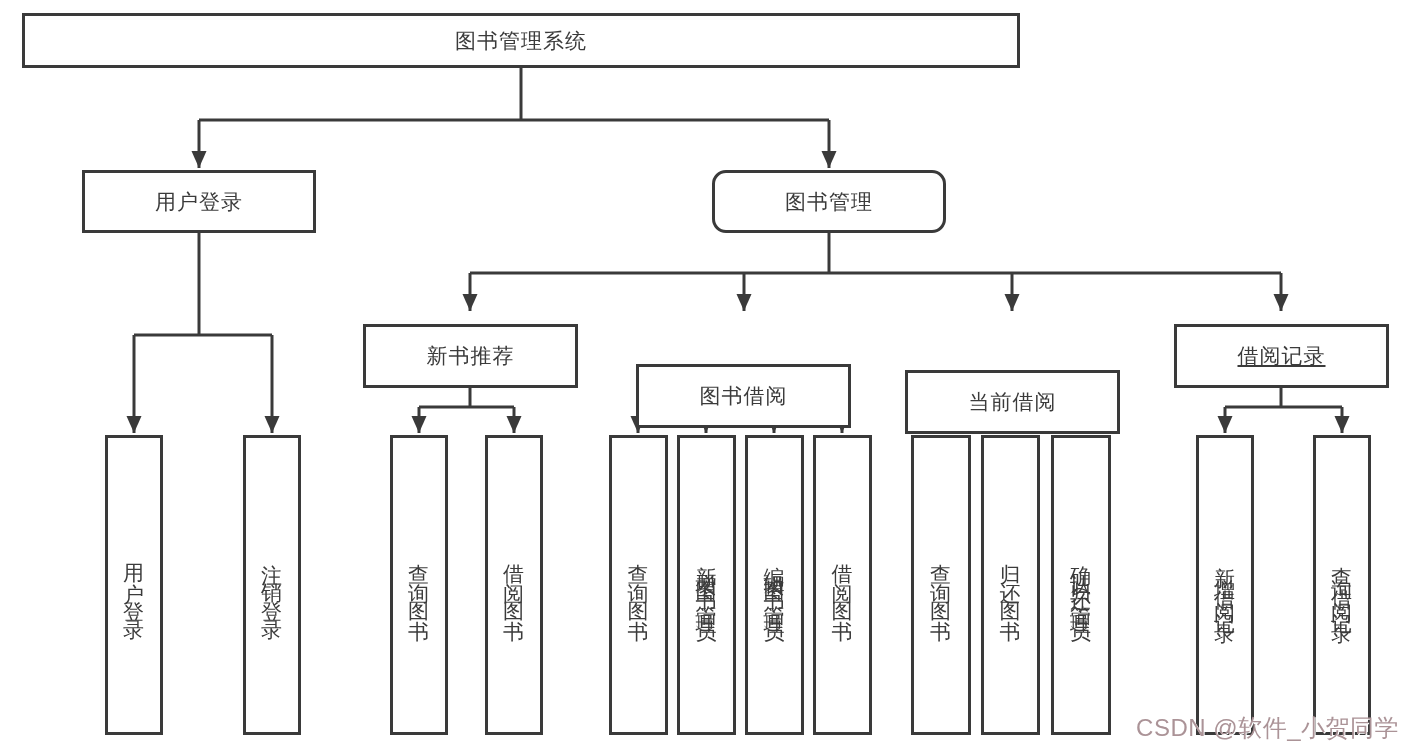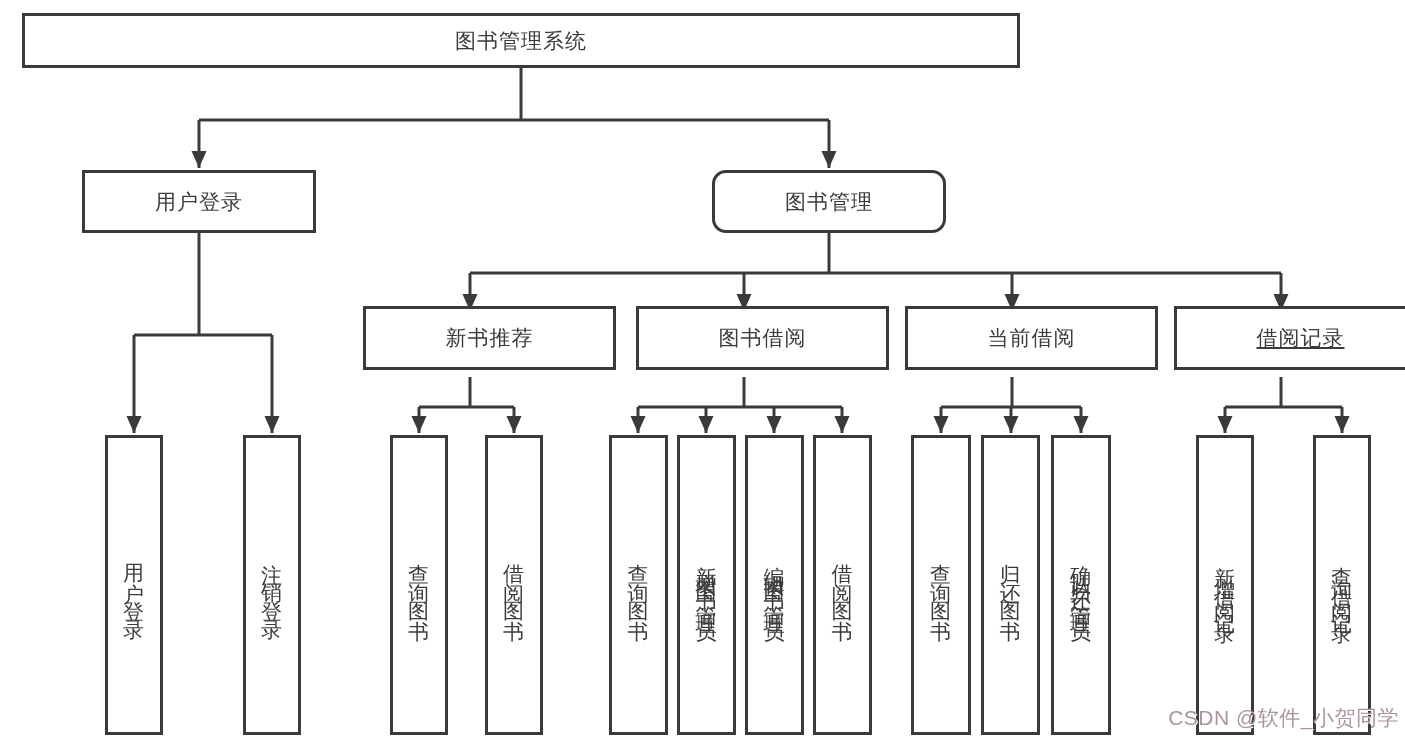--- a/index.html
+++ b/index.html
@@ -31,7 +31,7 @@
   }
   .root  { left: 22px;  top: 13px;  width: 998px; height: 55px; }
   .lvl2  { top: 170px; height: 63px; width: 234px; }
-  .lvl3  { top: 306px; height: 64px; width: 253px; }
+  .lvl3  { top: 324px; height: 64px; width: 215px; }
   .leaf  { top: 435px; height: 300px; }
   .v {
     writing-mode: vertical-rl;

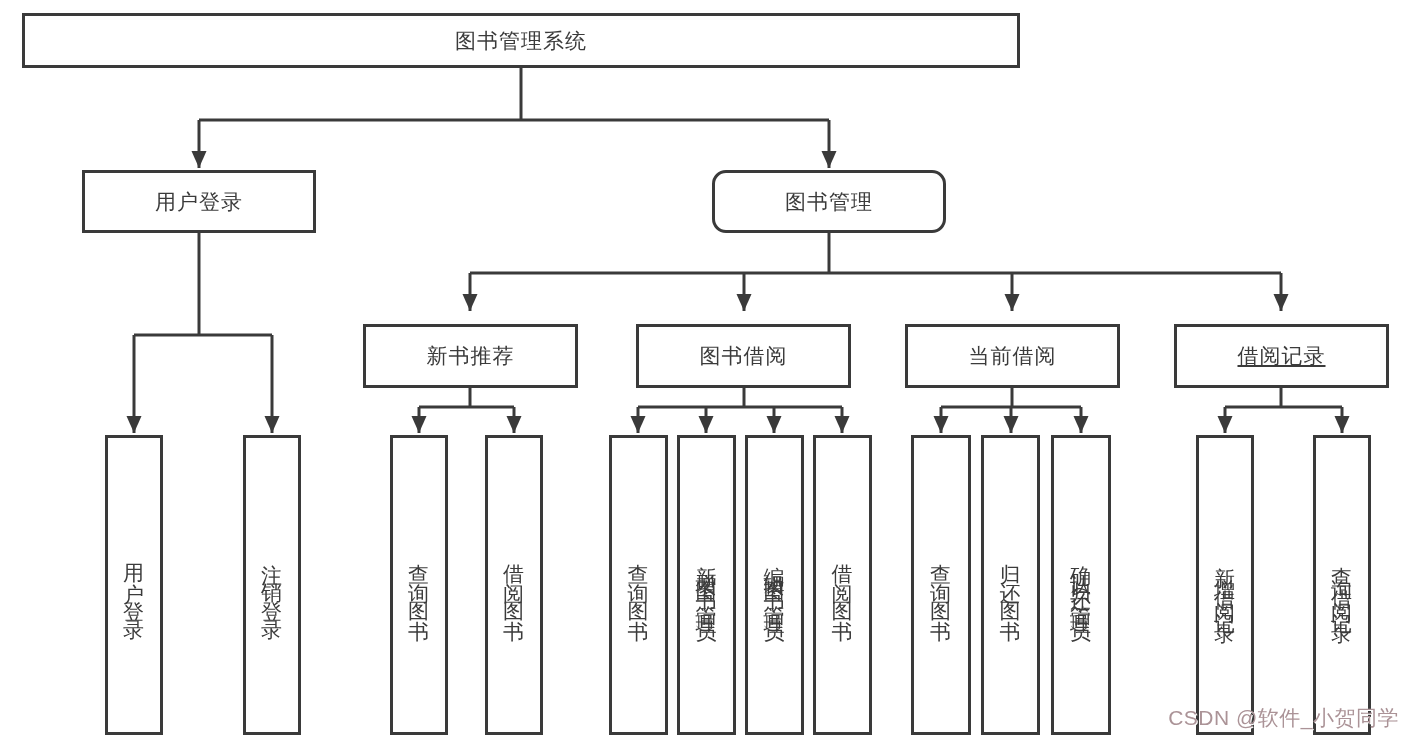--- a/index.html
+++ b/index.html
@@ -122,7 +122,7 @@
   <div class="box lvl3" style="left:363px;">
     <span>新书推荐</span>
   </div>
-  <div class="box lvl3" style="left:636px;">
+  <div class="box lvl3" style="left:636px;margin-top:40px;">
     <span>图书借阅</span>
   </div>
   <div class="box lvl3" style="left:905px;">

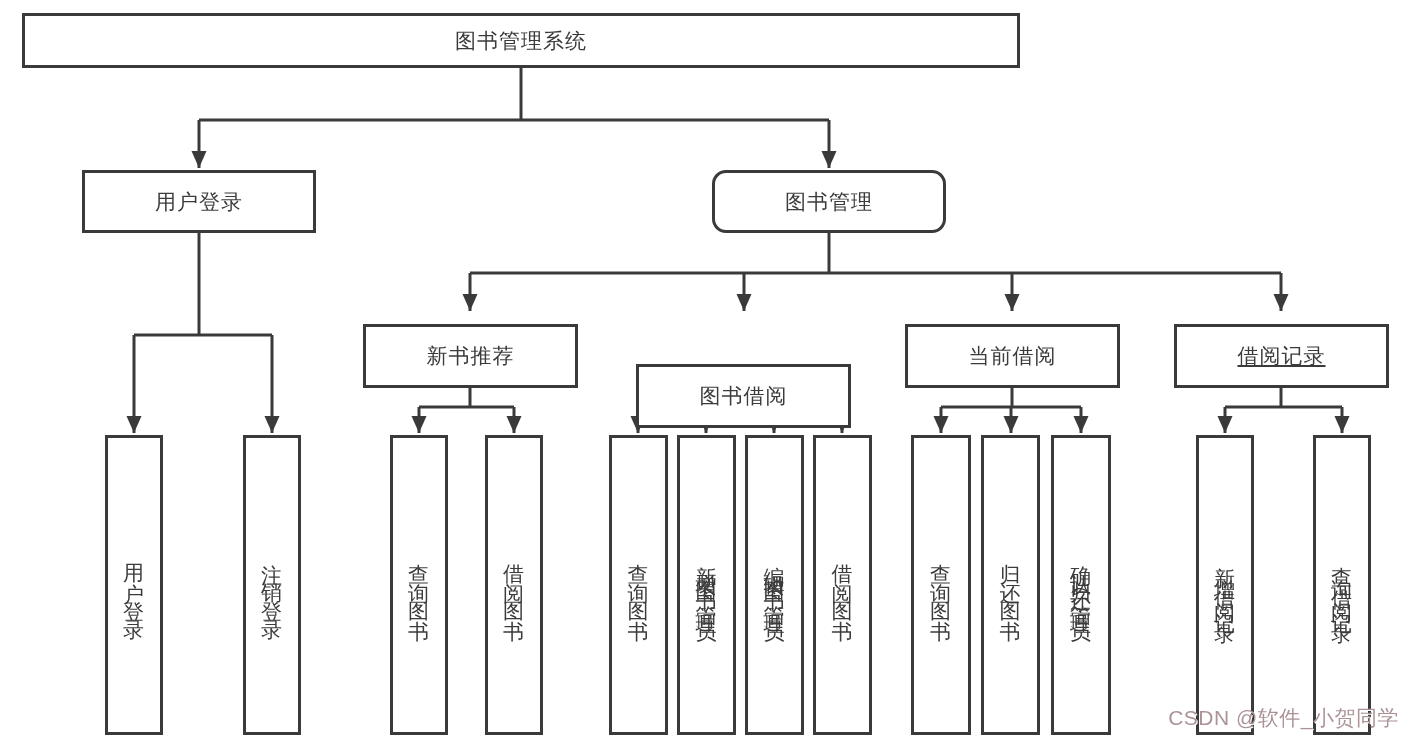--- a/index.html
+++ b/index.html
@@ -125,7 +125,7 @@
   <div class="box lvl3" style="left:636px;margin-top:40px;">
     <span>图书借阅</span>
   </div>
-  <div class="box lvl3" style="left:905px;">
+  <div class="box lvl3" style="left:905px;margin-top:46px;">
     <span>当前借阅</span>
   </div>
   <div class="box lvl3" style="left:1174px;text-decoration:underline;">

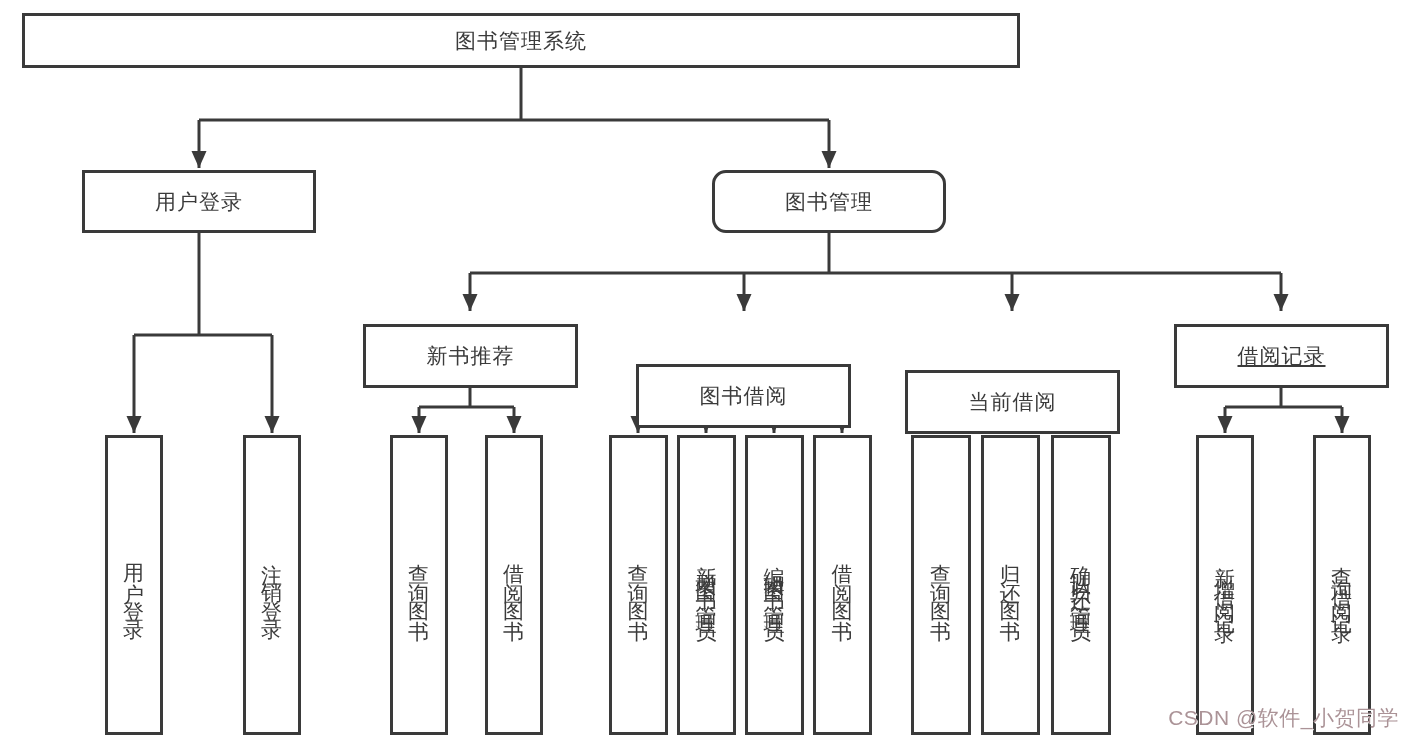--- a/index.html
+++ b/index.html
@@ -45,8 +45,8 @@
   .watermark {
     position: absolute;
     right: 6px;
-    bottom: 15px;
-    font-size: 21px;
+    bottom: 3px;
+    font-size: 24px;
     letter-spacing: 0.5px;
     color: #ab9397;
     text-shadow: 1px 1px 0 #ffffff;

